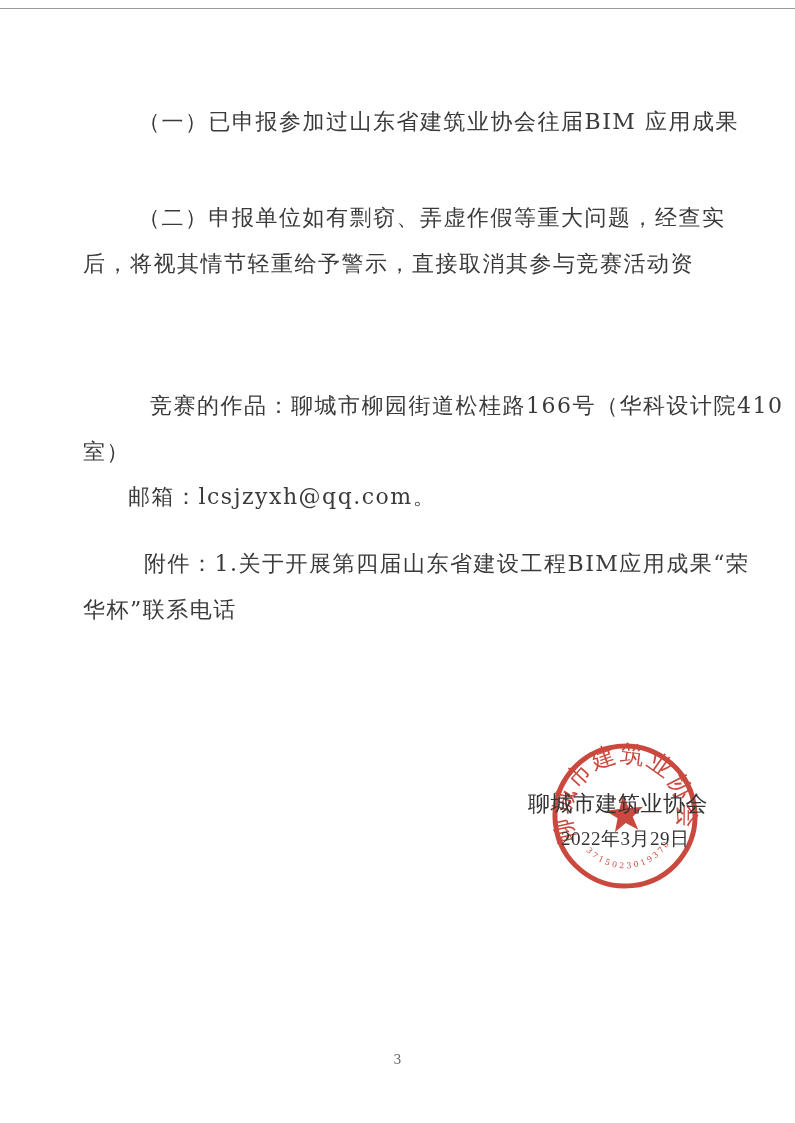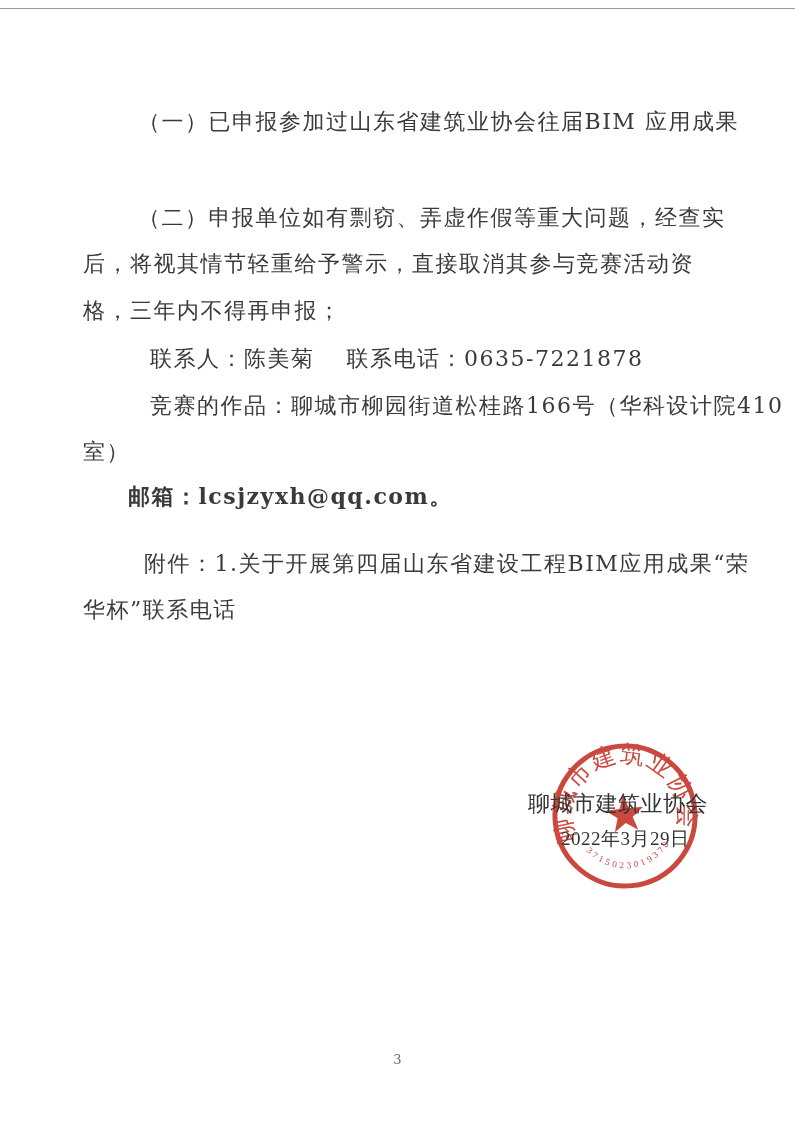--- a/index.html
+++ b/index.html
@@ -69,7 +69,6 @@
   <div class="bodyline l0">（一）已申报参加过山东省建筑业协会往届BIM 应用成果</div>
   <div class="bodyline l3">后，将视其情节轻重给予警示，直接取消其参与竞赛活动资</div>
   <div class="bodyline l2">（二）申报单位如有剽窃、弄虚作假等重大问题，经查实</div>
-  <div class="bodyline l4">格，三年内不得再申报；</div>
   <div class="bodyline l5">联系人：陈美菊　 联系电话：0635-7221878</div>
   <div class="bodyline l6">竞赛的作品：聊城市柳园街道松桂路166号（华科设计院410</div>
   <div class="bodyline l7">室）</div>

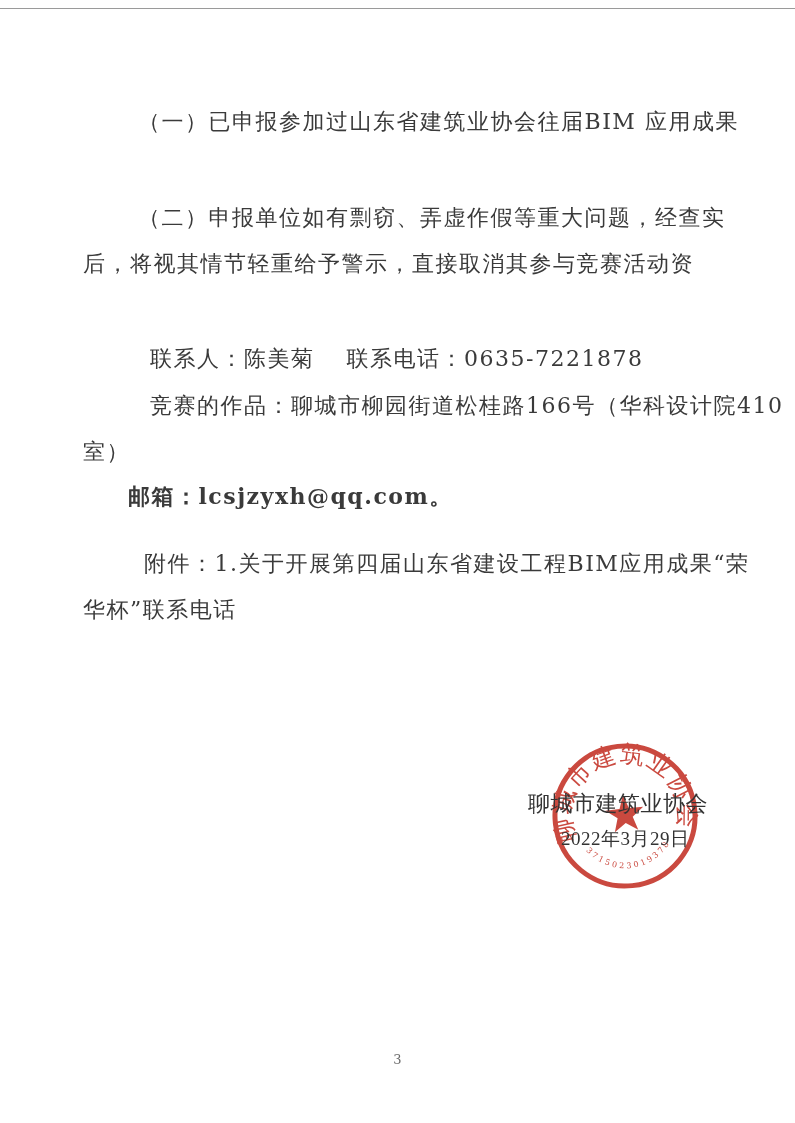--- a/index.html
+++ b/index.html
@@ -69,7 +69,6 @@
   <div class="bodyline l0">（一）已申报参加过山东省建筑业协会往届BIM 应用成果</div>
   <div class="bodyline l3">后，将视其情节轻重给予警示，直接取消其参与竞赛活动资</div>
   <div class="bodyline l2">（二）申报单位如有剽窃、弄虚作假等重大问题，经查实</div>
-  <div class="bodyline l5">联系人：陈美菊　 联系电话：0635-7221878</div>
   <div class="bodyline l6">竞赛的作品：聊城市柳园街道松桂路166号（华科设计院410</div>
   <div class="bodyline l7">室）</div>
   <div class="bodyline l8">邮箱：lcsjzyxh@qq.com。</div>

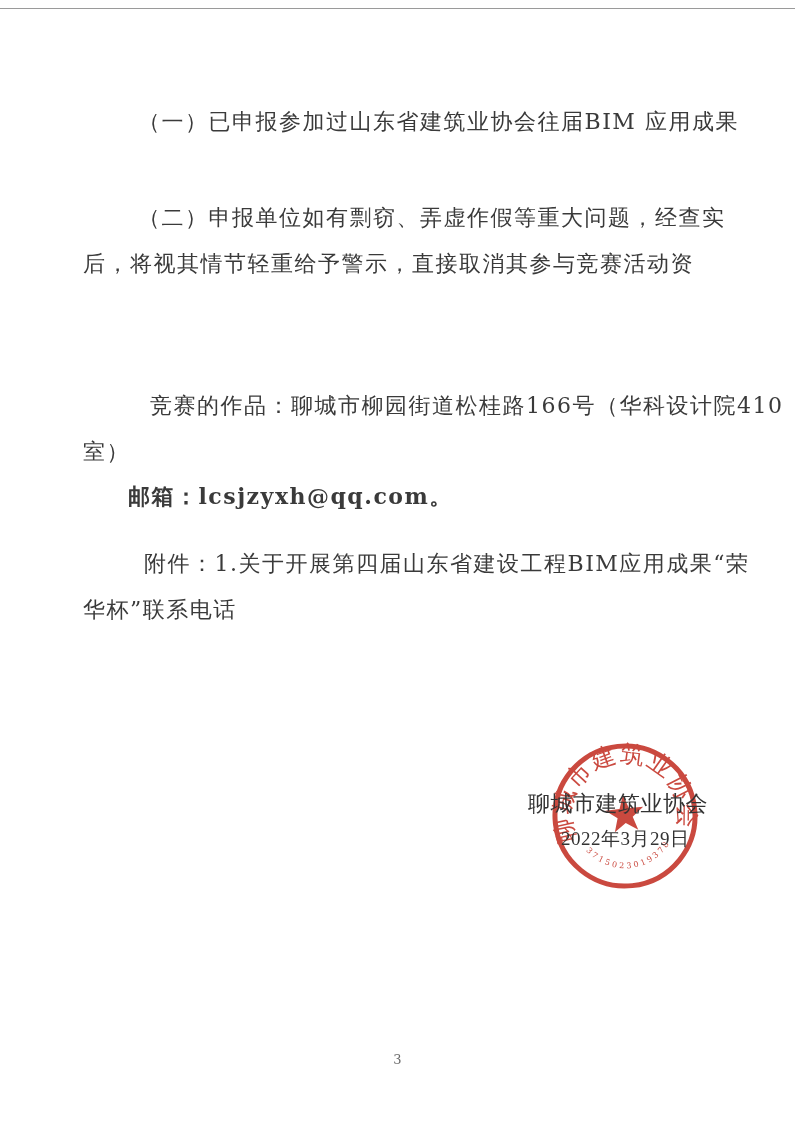--- a/index.html
+++ b/index.html
@@ -31,7 +31,7 @@
   .l5{left:150px;top:344px;}
   .l6{left:150px;top:391px;}
   .l7{left:83px;top:437px;}
-  .l8{left:128px;top:482px;font-weight:bold;}
+  .l8{left:128px;top:482px;}
   .l9{left:144px;top:549px;}
   .l10{left:83px;top:595px;}
   .signature{

